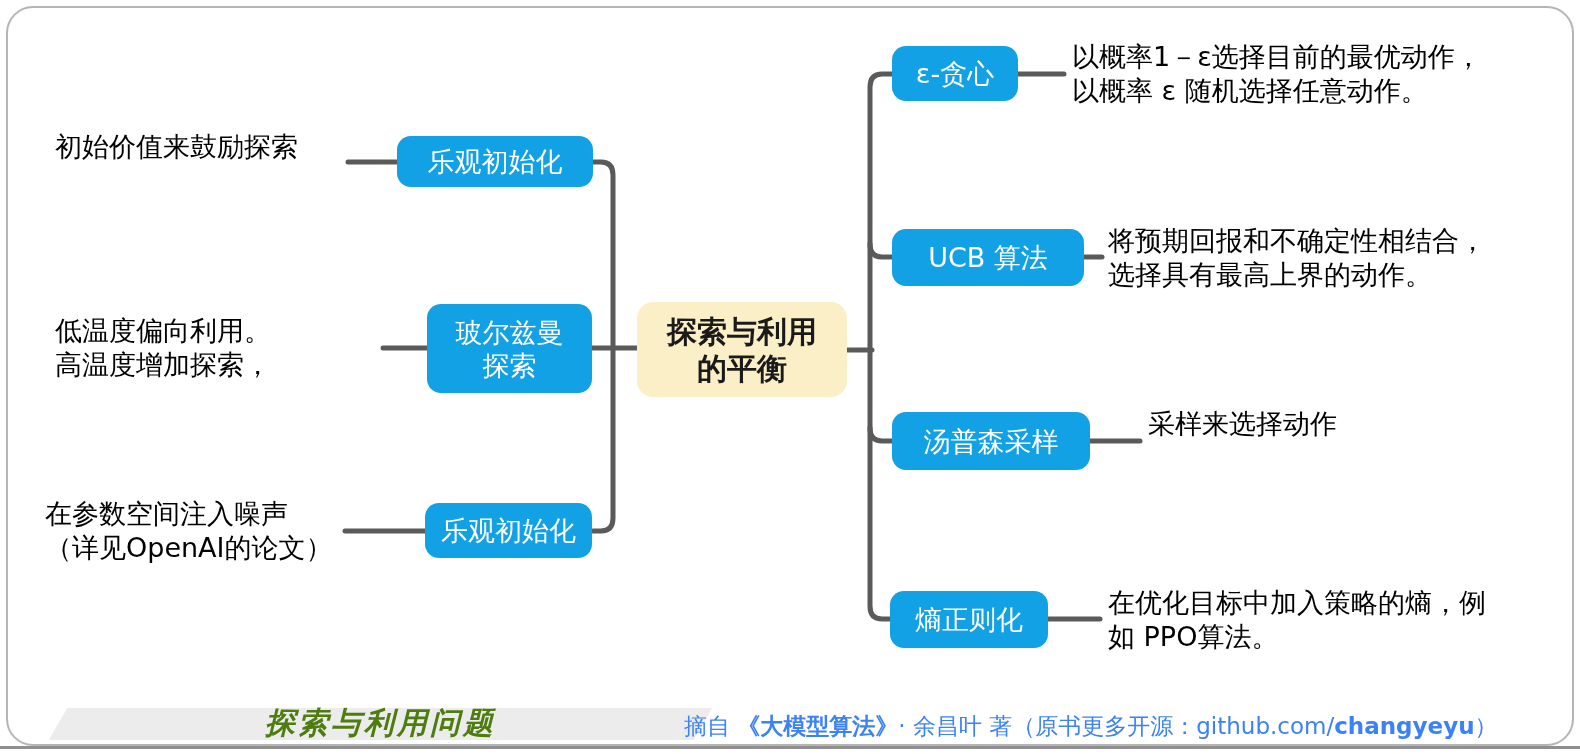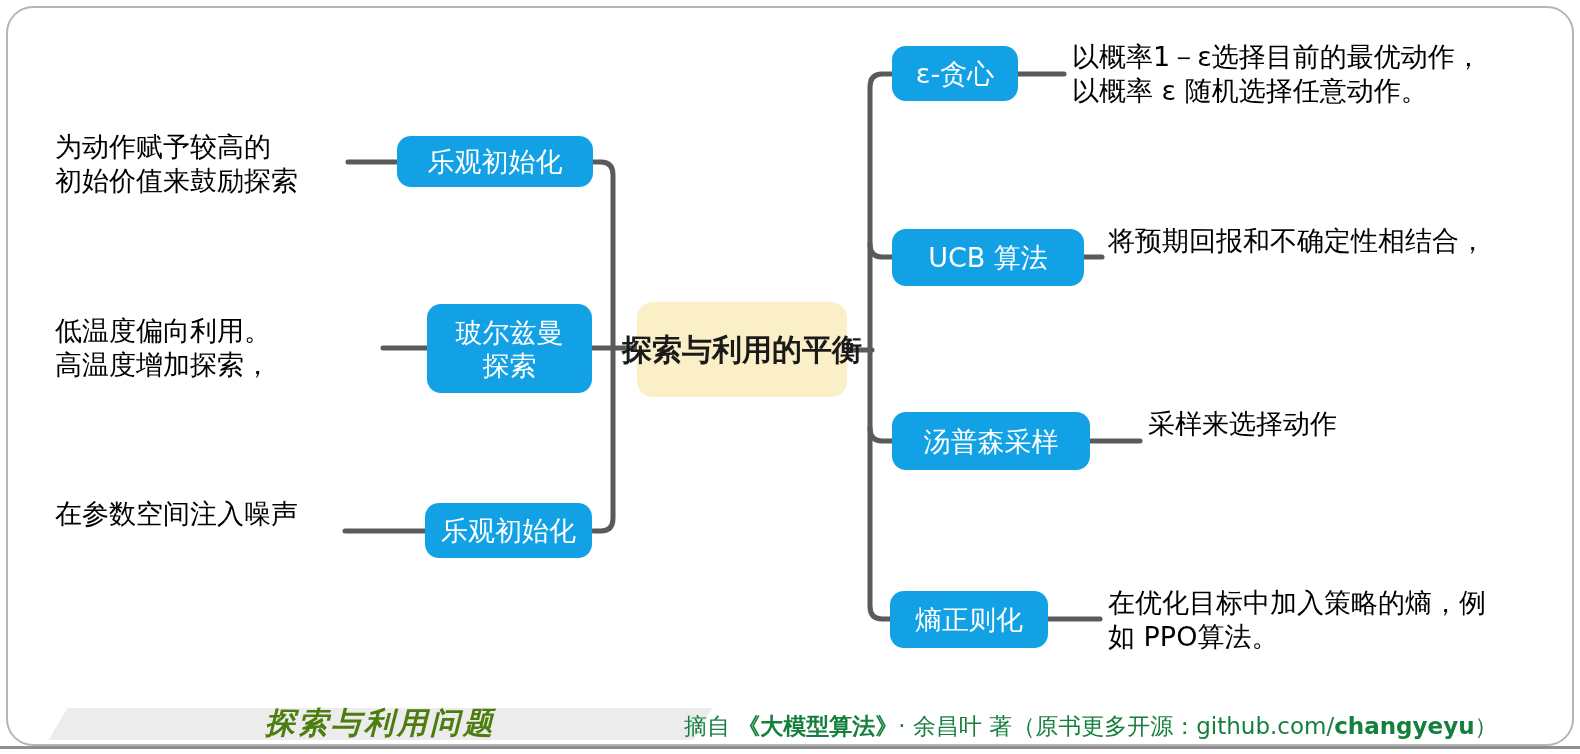--- a/index.html
+++ b/index.html
@@ -65,7 +65,6 @@
 </svg>
 
 <div class="desc" style="left:55px;top:130px">
-  <div>为动作赋予较高的</div>
   <div>初始价值来鼓励探索</div>
 </div>
 <div class="desc" style="left:55px;top:314px">

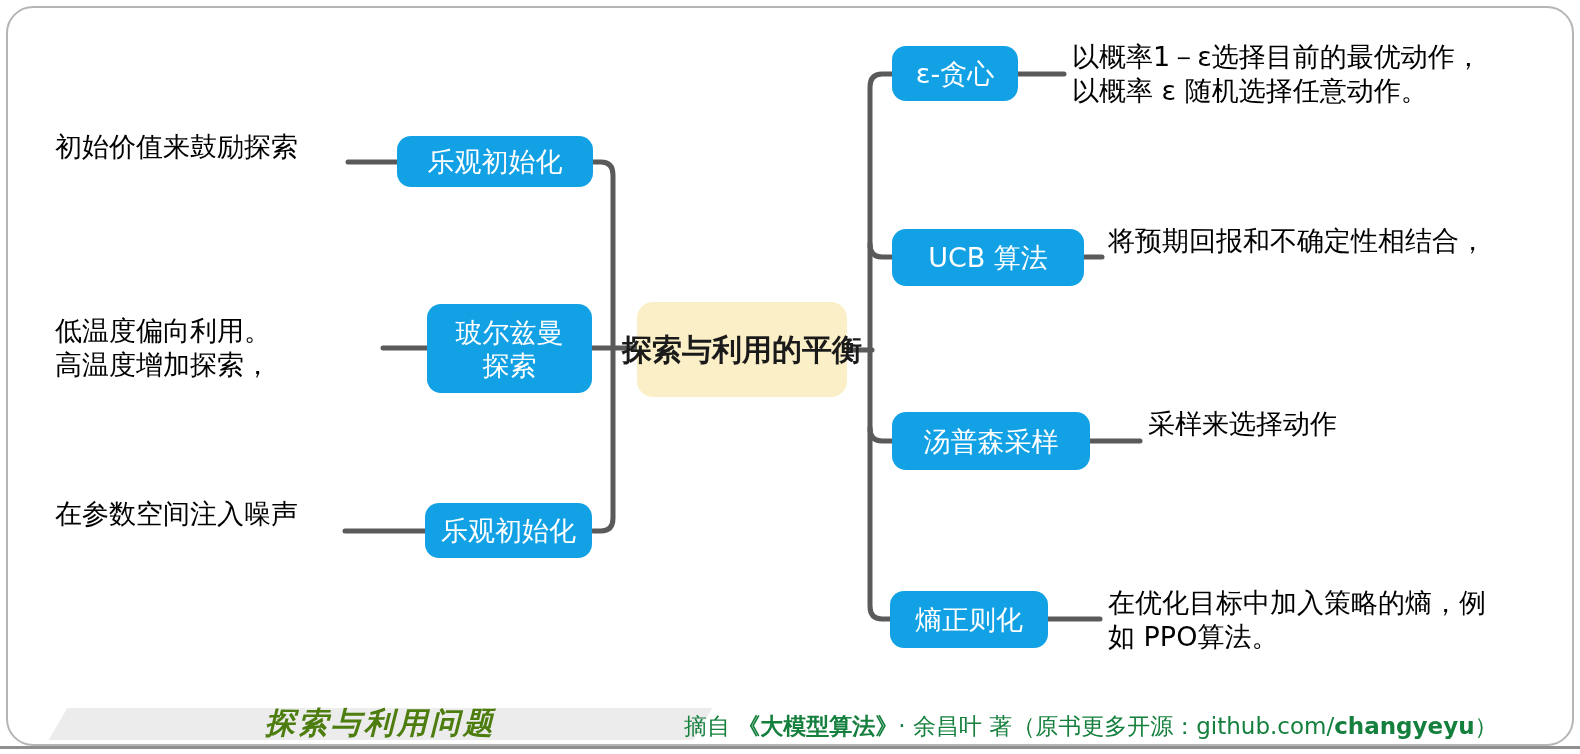--- a/index.html
+++ b/index.html
@@ -110,6 +110,7 @@
 </div>
 <div class="desc" style="left:1108px;top:224px">
   <div>将预期回报和不确定性相结合，</div>
+  <div>选择具有最高上界的动作。</div>
 </div>
 <div class="desc" style="left:1148px;top:407px">
   <div>采样来选择动作</div>

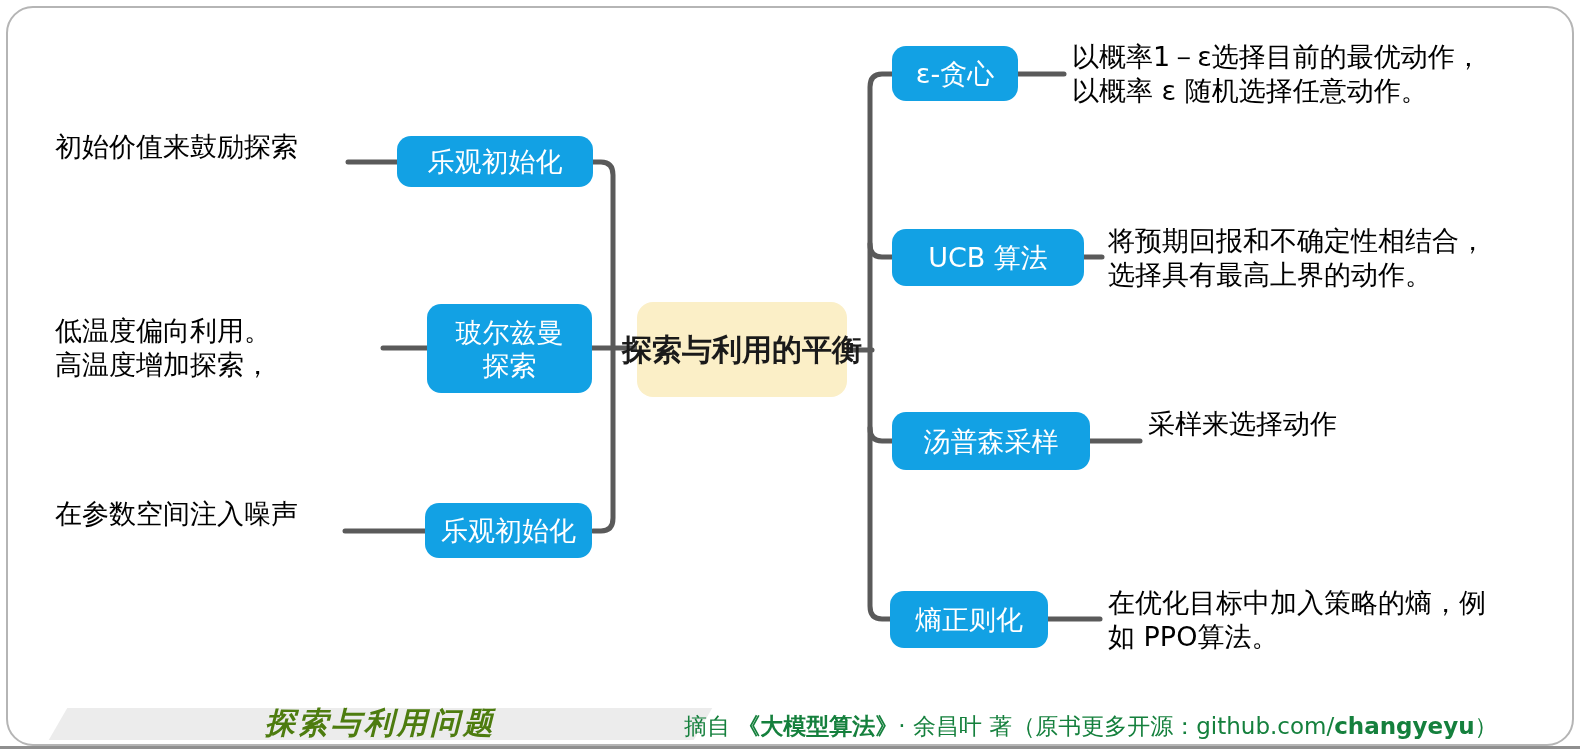--- a/index.html
+++ b/index.html
@@ -23,7 +23,7 @@
   }
   .root-node{
     position:absolute;background:#FBEFC7;border-radius:16px;
-    display:flex;flex-direction:row;align-items:center;justify-content:center;
+    display:flex;flex-direction:column;align-items:center;justify-content:center;
     color:#1a1a1a;font-size:30px;line-height:37px;font-weight:700;text-align:center;white-space:nowrap;
   }
   .desc{

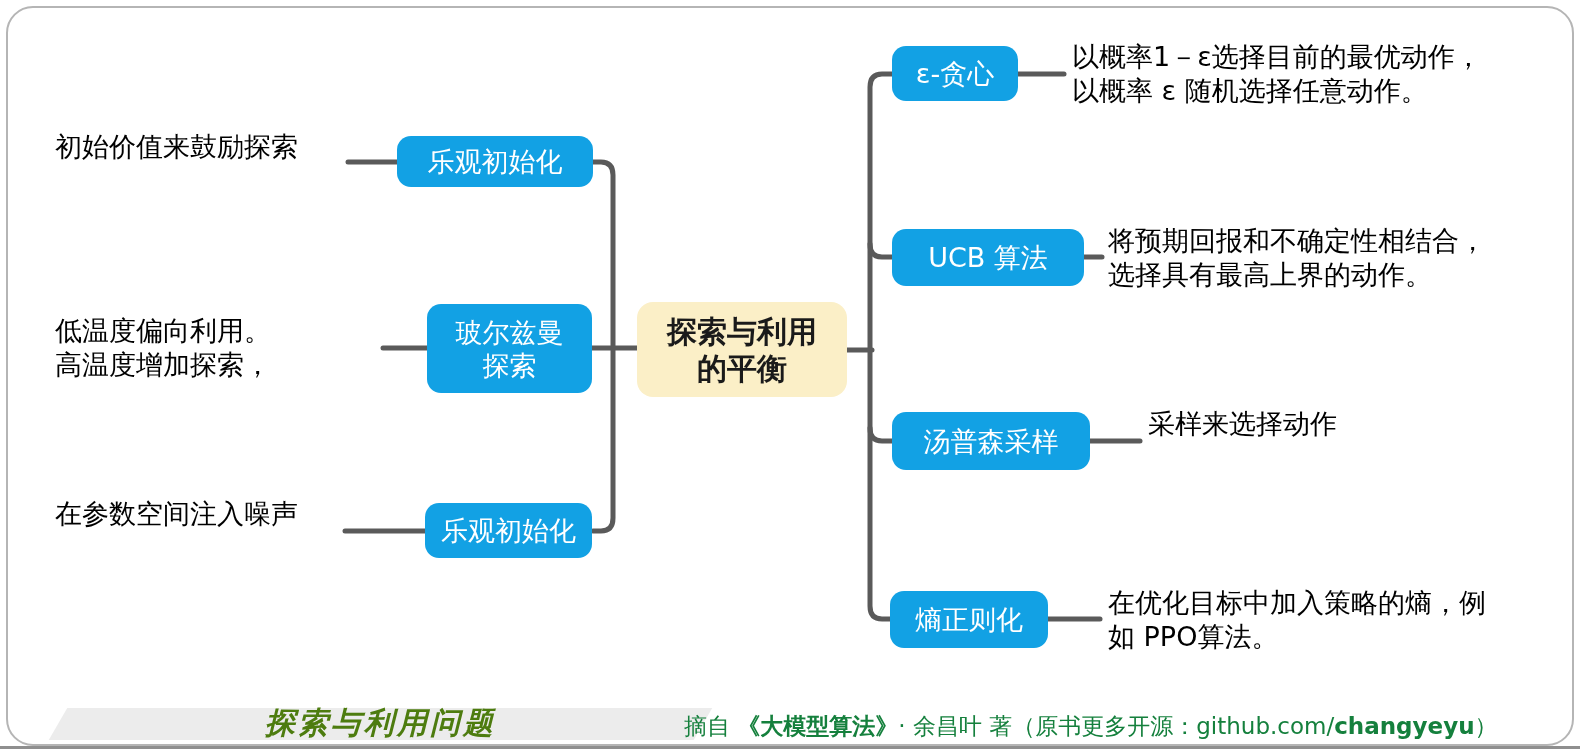--- a/index.html
+++ b/index.html
@@ -71,7 +71,7 @@
   <div>低温度偏向利用。</div>
   <div>高温度增加探索，</div>
 </div>
-<div class="desc" style="left:55px;top:497px">
+<div class="desc" style="left:45px;top:497px">
   <div>在参数空间注入噪声</div>
 </div>
 

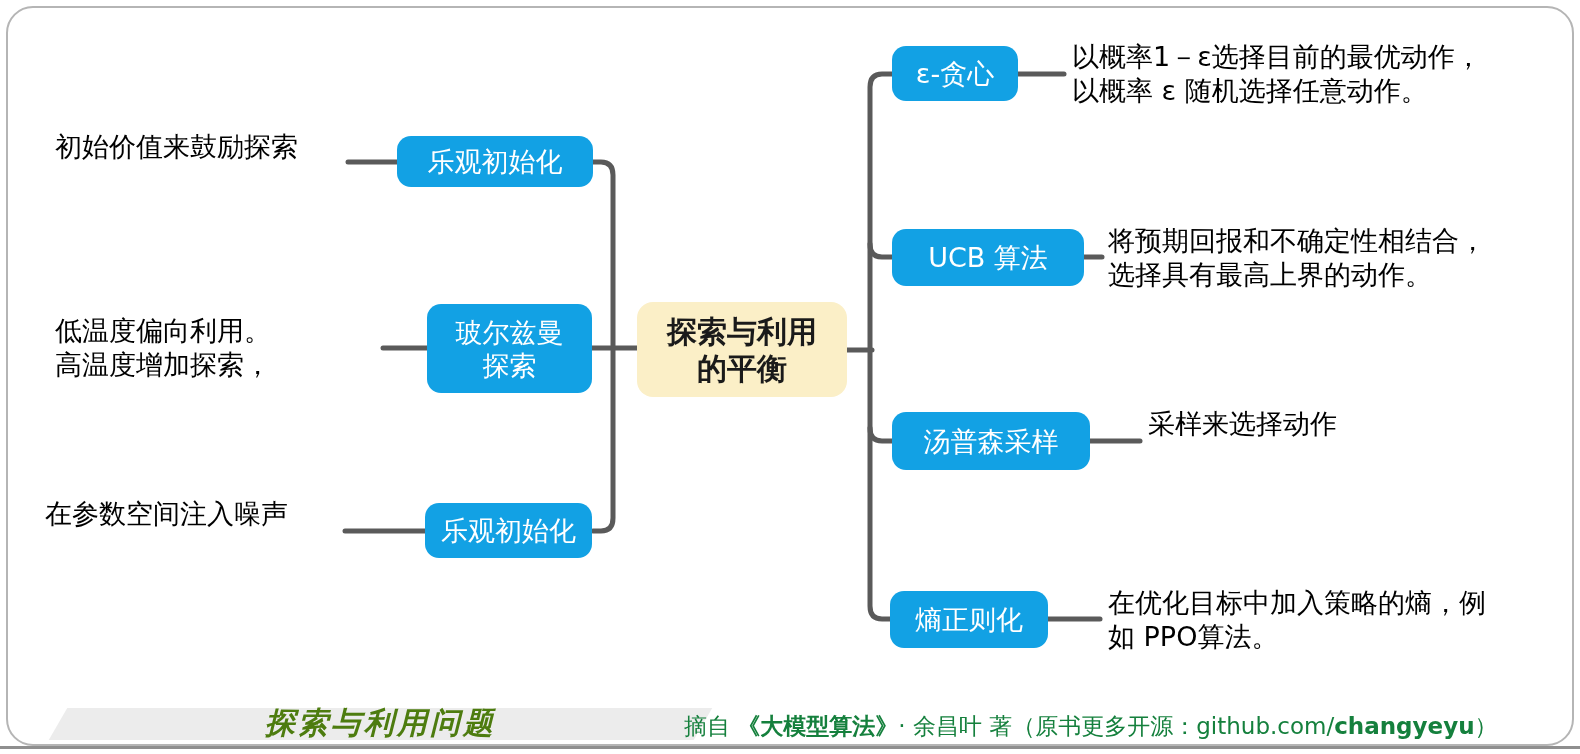--- a/index.html
+++ b/index.html
@@ -73,6 +73,7 @@
 </div>
 <div class="desc" style="left:45px;top:497px">
   <div>在参数空间注入噪声</div>
+  <div>（详见OpenAI的论文）</div>
 </div>
 
 <div class="node" style="left:397px;top:136px;width:196px;height:51px">

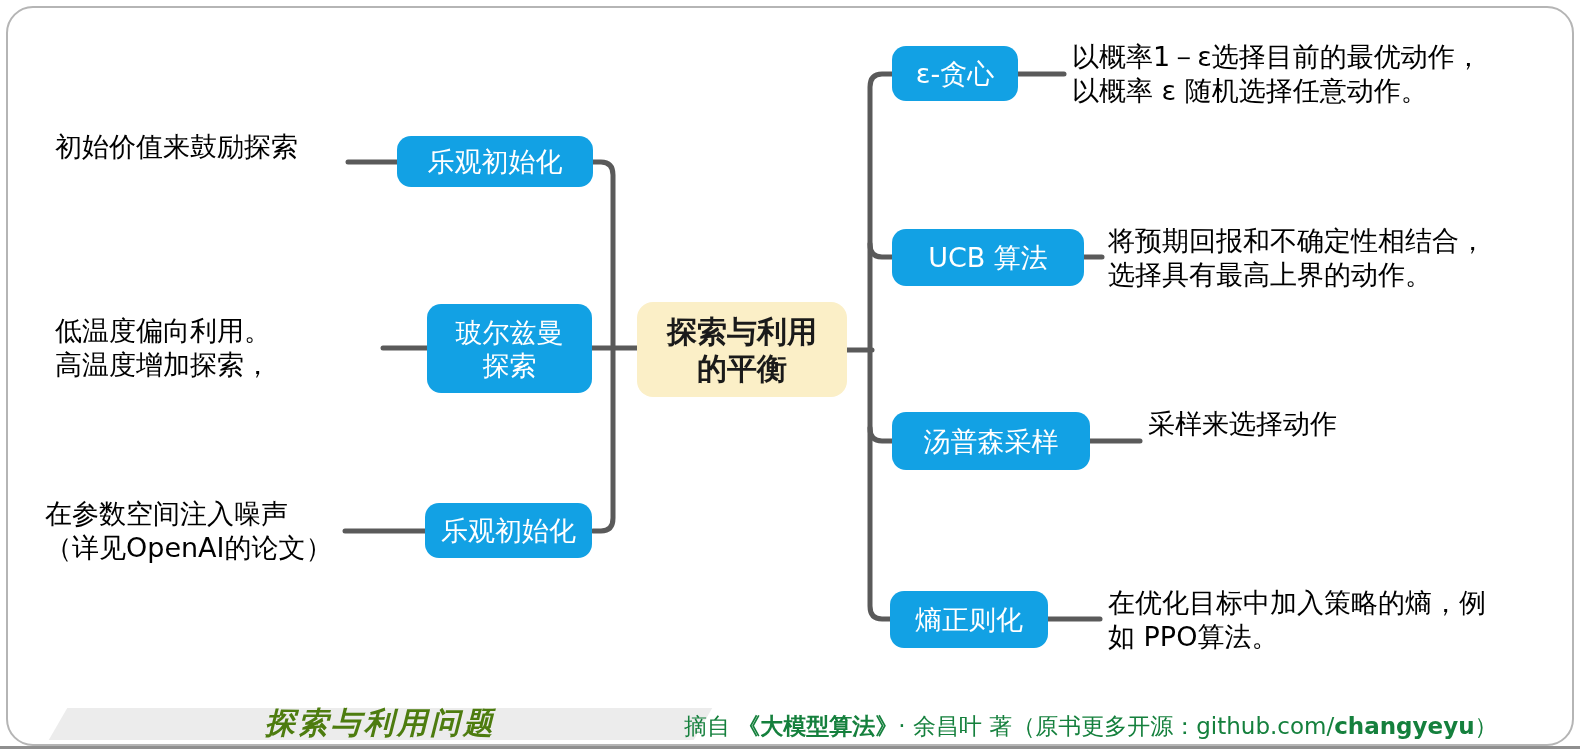--- a/index.html
+++ b/index.html
@@ -39,7 +39,7 @@
     font-style:italic;font-weight:700;font-size:30px;color:#4d7c0f;letter-spacing:3px;
   }
   .attribution{
-    position:absolute;left:684px;top:711px;font-size:23px;color:#15803d;white-space:nowrap;
+    position:absolute;left:684px;top:711px;font-size:23px;color:#3b82f6;white-space:nowrap;
   }
   .attribution .b{font-weight:700;}
 </style>

